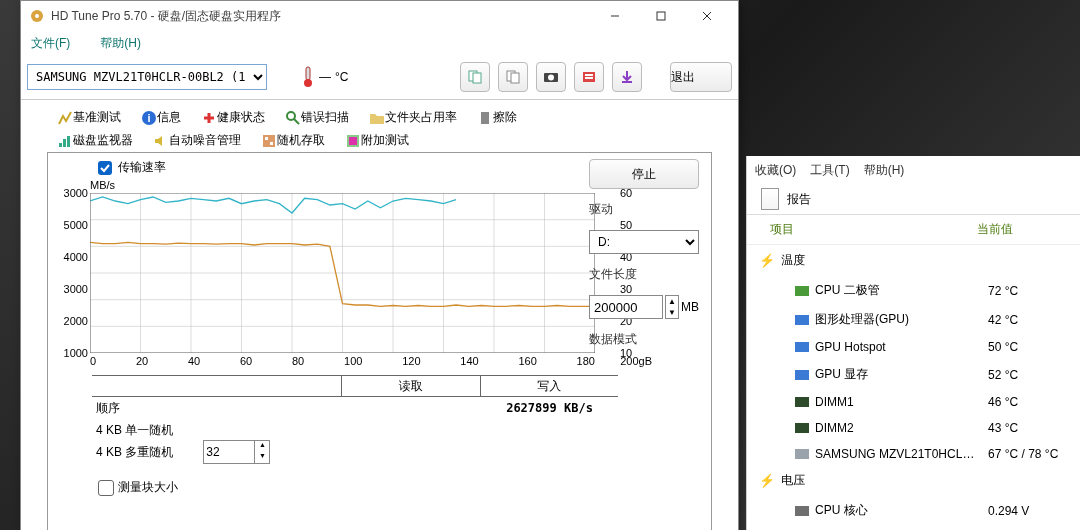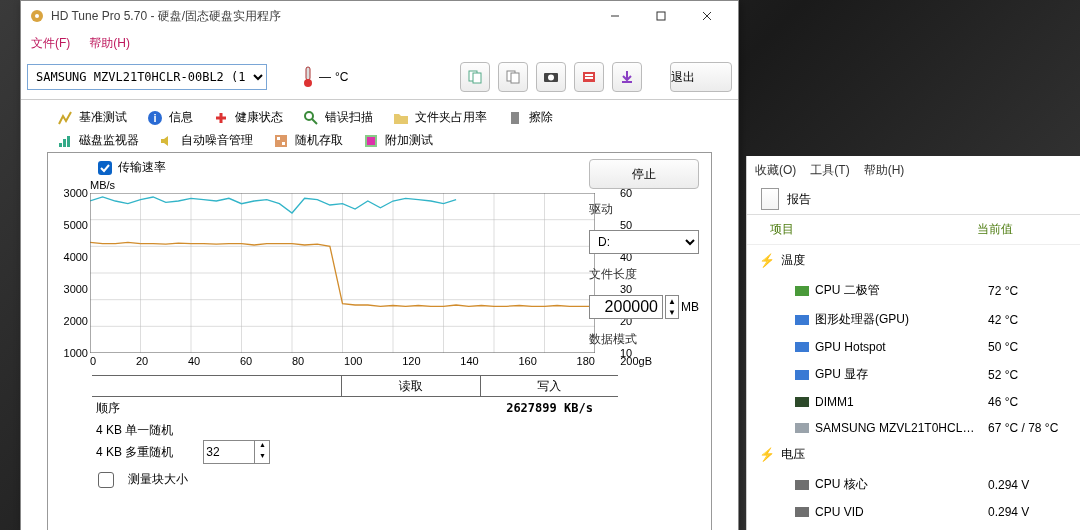--- a/index.html
+++ b/index.html
@@ -12,7 +12,7 @@
   .titlebar .winbtns{display:flex;gap:0;}
   .winbtn{width:46px;height:30px;display:flex;align-items:center;justify-content:center;color:#333;}
   .winbtn svg{width:10px;height:10px;stroke:#333;fill:none;stroke-width:1;}
-  .menubar{height:24px;display:flex;align-items:center;padding:0 4px;gap:7px;color:#be185d;}
+  .menubar{height:24px;display:flex;align-items:center;padding:0 4px;gap:18px;color:#0f766e;}
   .menubar span{padding:2px 6px;}
   .toolbar{height:40px;display:flex;align-items:center;padding:2px 6px;gap:8px;border-bottom:1px solid #ccc;}
   .tb-select{width:240px;height:26px;border:1px solid #7aa6d6;font-family:monospace;font-size:12px;padding:0 4px;background:#fff;}

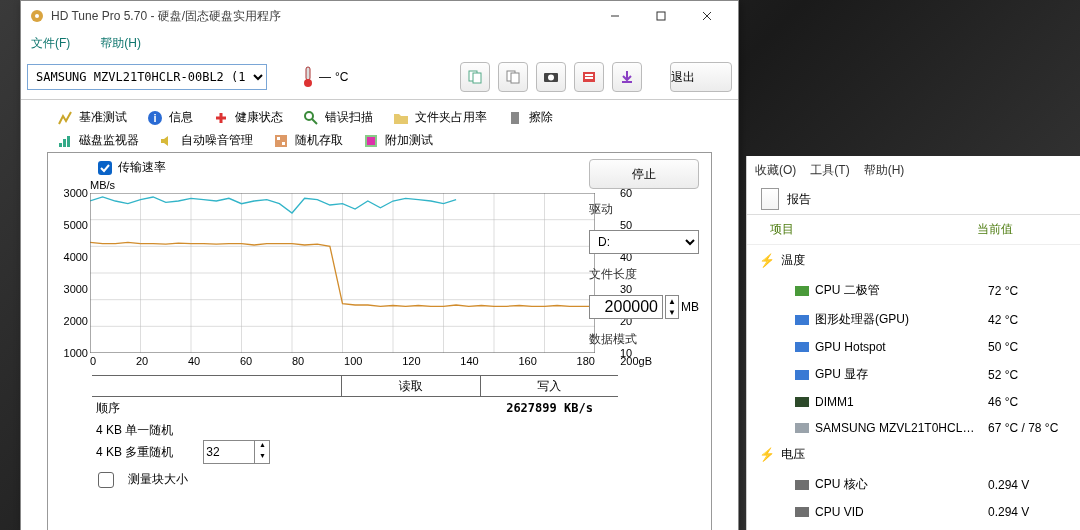--- a/index.html
+++ b/index.html
@@ -25,7 +25,7 @@
   
   .tabs{padding:6px 26px 0;}
   .tabrow{display:flex;align-items:center;gap:0;}
-  .tab{display:flex;align-items:center;gap:6px;padding:3px 10px;white-space:nowrap;cursor:default;}
+  .tab{display:flex;align-items:center;padding:3px 10px;white-space:nowrap;cursor:default;}
   .tab.active{border:1px solid #999;border-bottom:1px solid #fff;background:#fff;position:relative;top:1px;}
   .tab .ti{width:16px;height:16px;display:inline-block;}
   .tabcontent{border:1px solid #999;padding:10px 10px 10px 10px;height:370px;position:relative;}

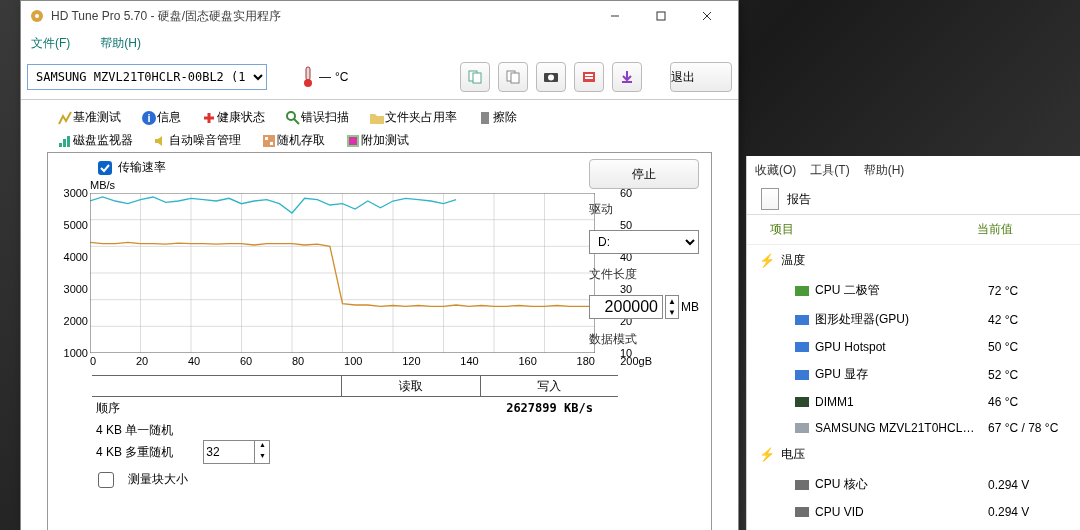--- a/index.html
+++ b/index.html
@@ -66,7 +66,7 @@
   .lbl{color:#333;}
   .sel{height:24px;border:1px solid #888;background:#fff;font-size:12px;padding:0 4px;}
   .spin2{display:flex;align-items:center;gap:2px;}
-  .spin2 input{width:64px;height:22px;border:1px solid #888;font-size:16px;text-align:right;padding:0 4px;}
+  .spin2 input{width:64px;height:22px;border:1px solid #888;font-size:13px;text-align:left;padding:0 4px;}
   .spin2 .stepper{width:16px;height:22px;border:1px solid #888;font-size:8px;display:flex;flex-direction:column;}
   .spin2 .stepper div{flex:1;display:flex;align-items:center;justify-content:center;}
   

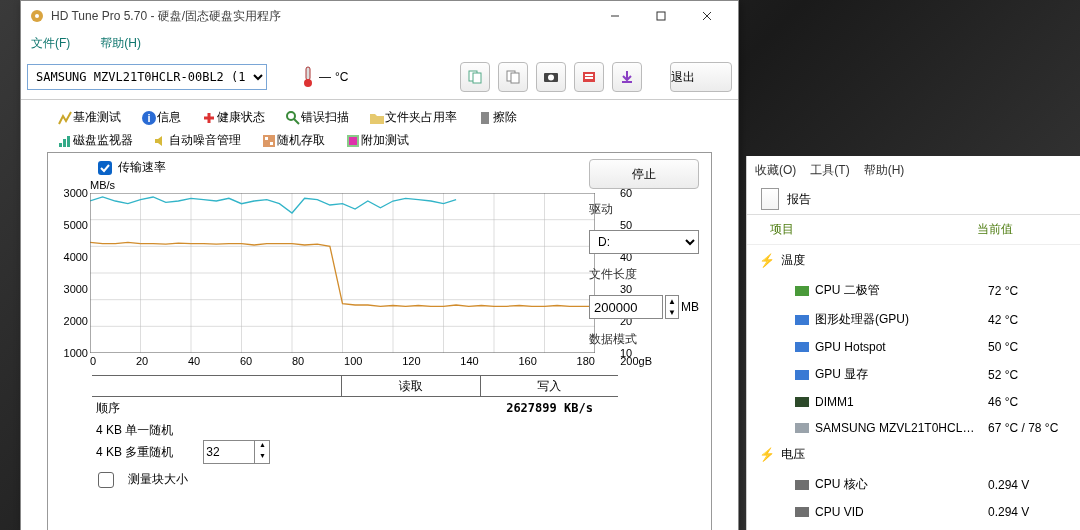--- a/index.html
+++ b/index.html
@@ -425,6 +425,11 @@
             <span class="rval">46 °C</span>
           </div>
           <div class="row">
+            <span class="ric ic-dark"></span>
+            <span class="rname">DIMM2</span>
+            <span class="rval">43 °C</span>
+          </div>
+          <div class="row">
             <span class="ric ic-gray"></span>
             <span class="rname">SAMSUNG MZVL21T0HCLR-...</span>
             <span class="rval">67 °C / 78 °C</span>

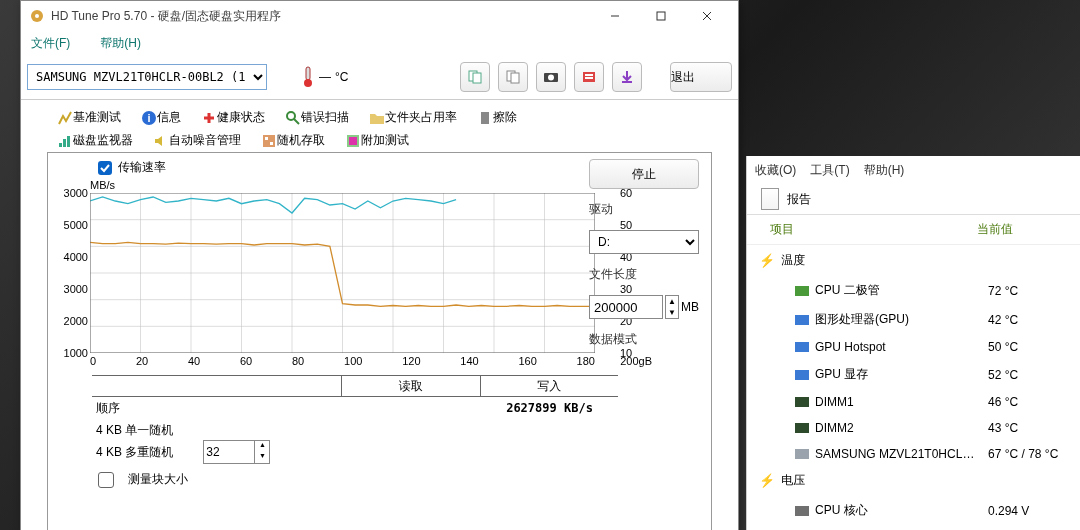--- a/index.html
+++ b/index.html
@@ -58,7 +58,7 @@
   .restable .v1{width:138px;text-align:center;font-weight:bold;}
   .restable .v2{width:138px;text-align:center;}
   .spin{width:46px;height:22px;border:1px solid #888;font-size:12px;padding:0 2px;margin-left:30px;}
-  .lastrow{display:flex;align-items:center;position:absolute;left:40px;top:312px;gap:14px;}
+  .lastrow{display:flex;align-items:center;position:absolute;left:40px;top:320px;gap:4px;}
   .chk-empty{width:14px;height:14px;border:1px solid #666;border-radius:3px;}
   
   .side{position:absolute;right:12px;top:6px;width:110px;display:flex;flex-direction:column;gap:12px;}

